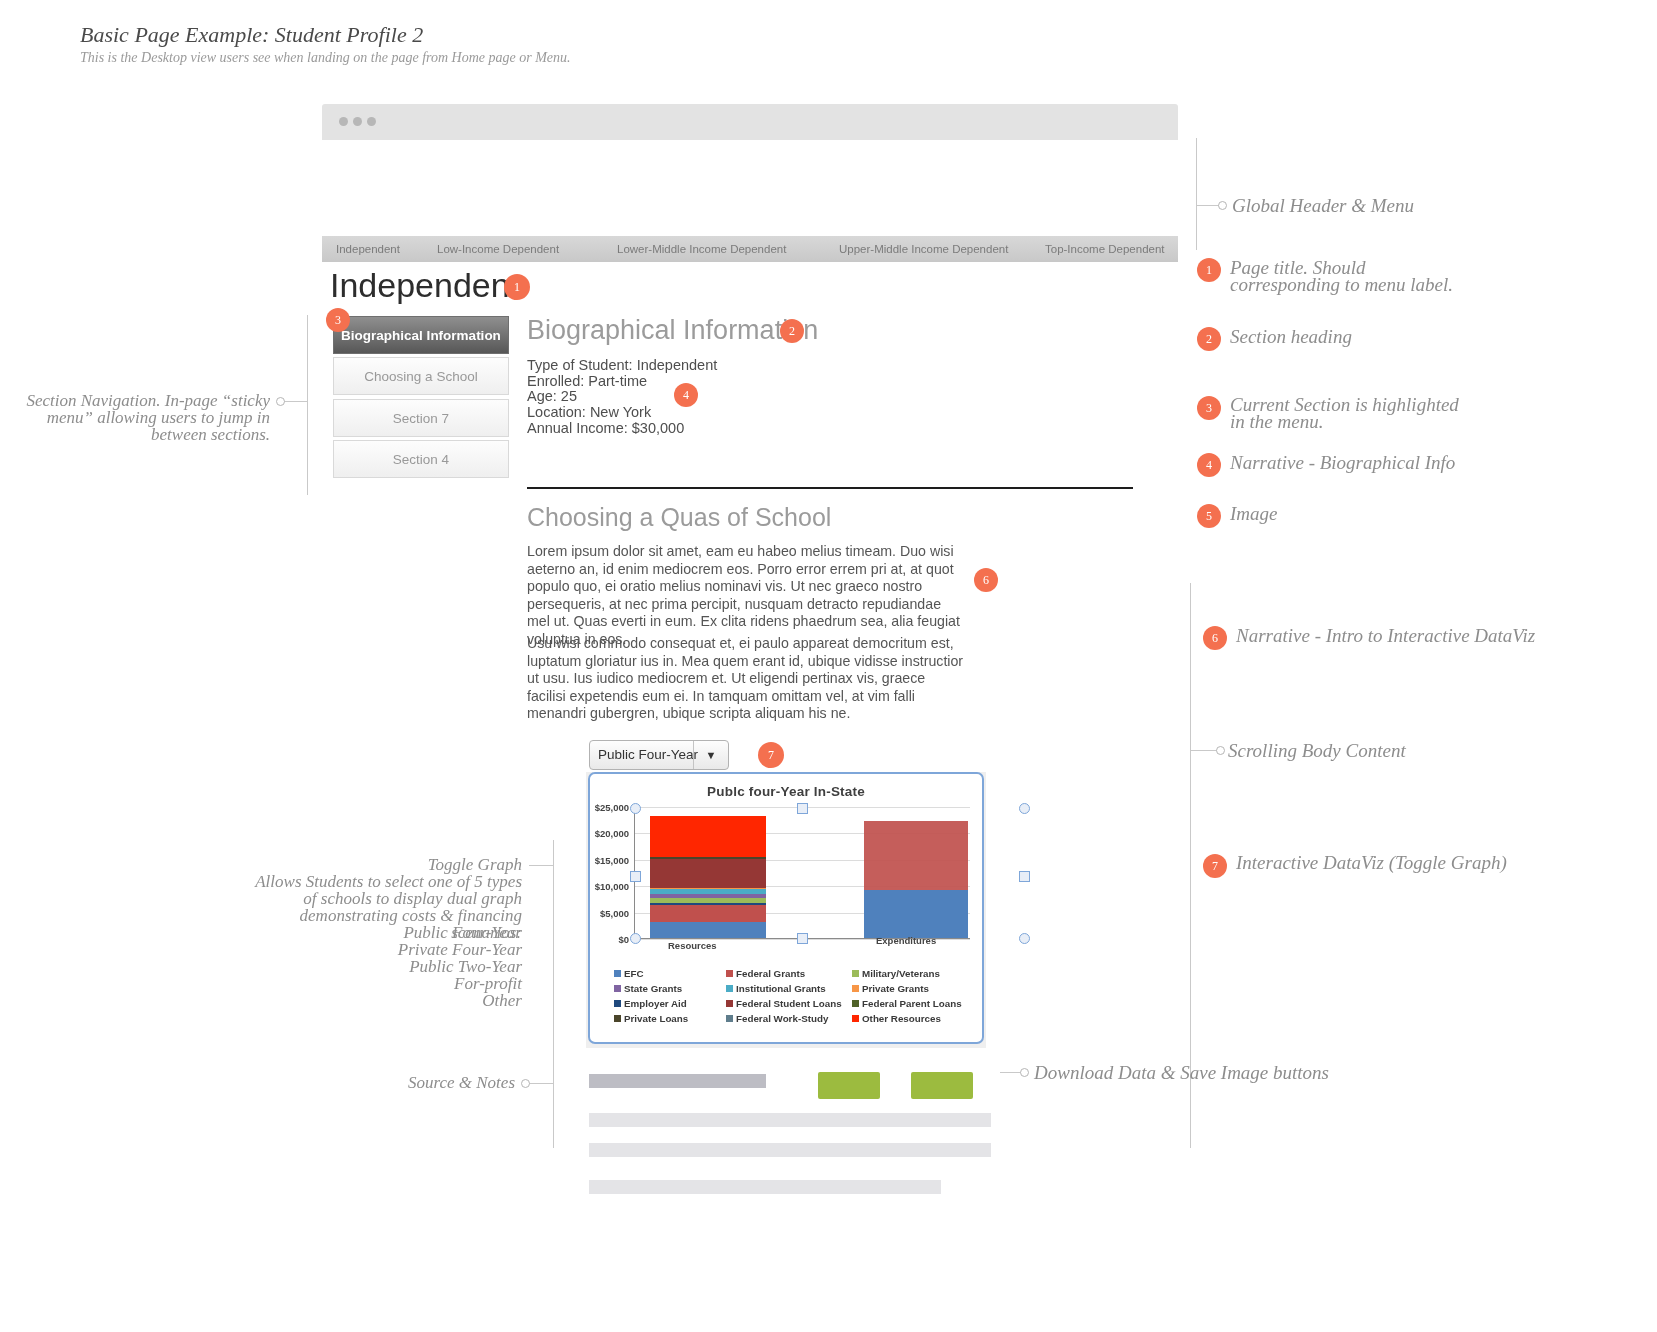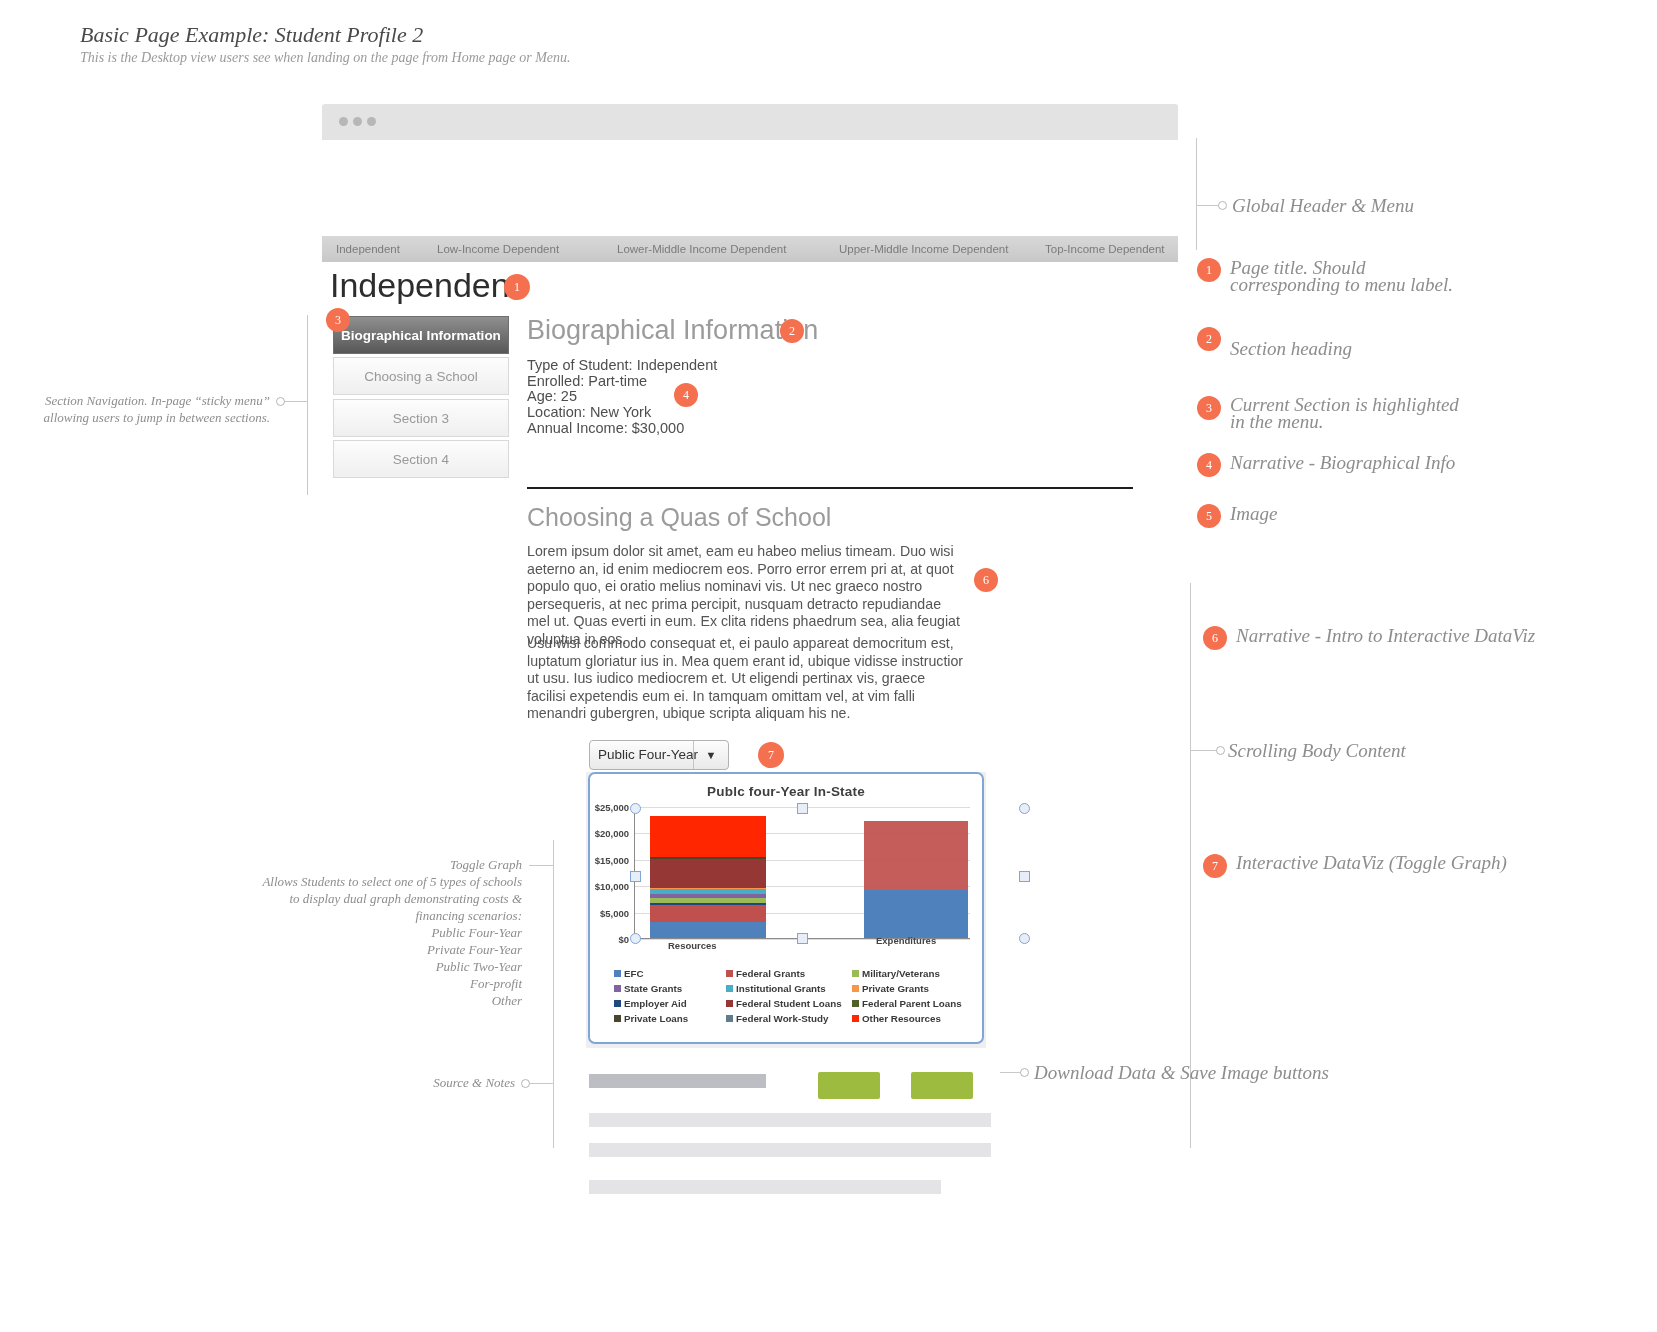--- a/index.html
+++ b/index.html
@@ -312,7 +312,7 @@
 <div class="anno" style="left:1230px;top:259px;width:240px;">Page title. Should corresponding to menu label.</div>
 
 <div class="badge sm" style="left:1197px;top:327px;">2</div>
-<div class="anno" style="left:1230px;top:328px;margin-top:12px;">Section heading</div>
+<div class="anno" style="left:1230px;top:328px;">Section heading</div>
 
 <div class="badge sm" style="left:1197px;top:396px;">3</div>
 <div class="anno" style="left:1230px;top:396px;width:230px;">Current Section is highlighted in the menu.</div>

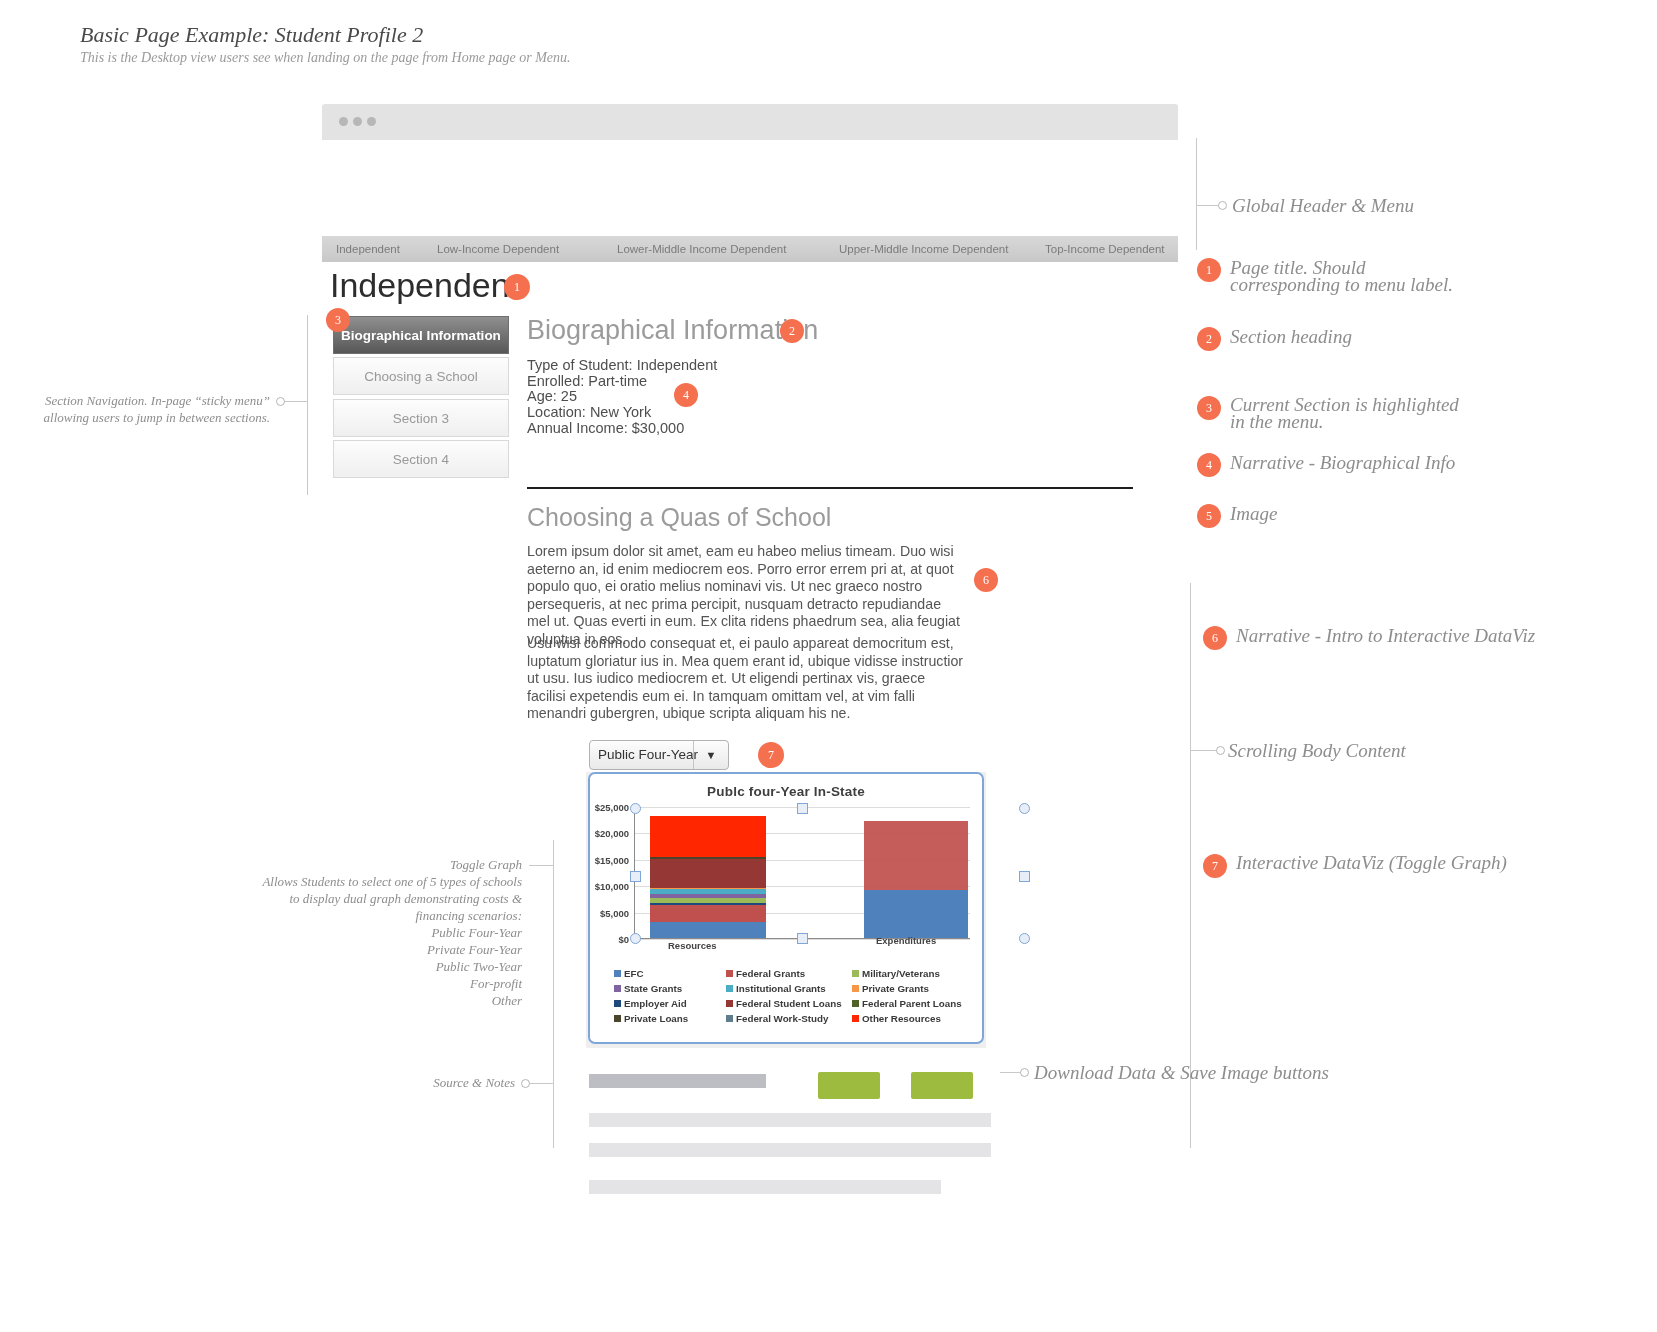--- a/index.html
+++ b/index.html
@@ -116,7 +116,7 @@
   
   .anno{position:absolute;font-family:"Liberation Serif",serif;font-style:italic;font-size:19px;
     color:#8d8d8d;line-height:17px;}
-  .anno-left{position:absolute;font-family:"Liberation Serif",serif;font-style:italic;font-size:13px;
+  .anno-left{position:absolute;font-family:"Liberation Serif",serif;font-style:italic;font-size:17px;
     color:#8d8d8d;line-height:17px;text-align:right;}
 
   

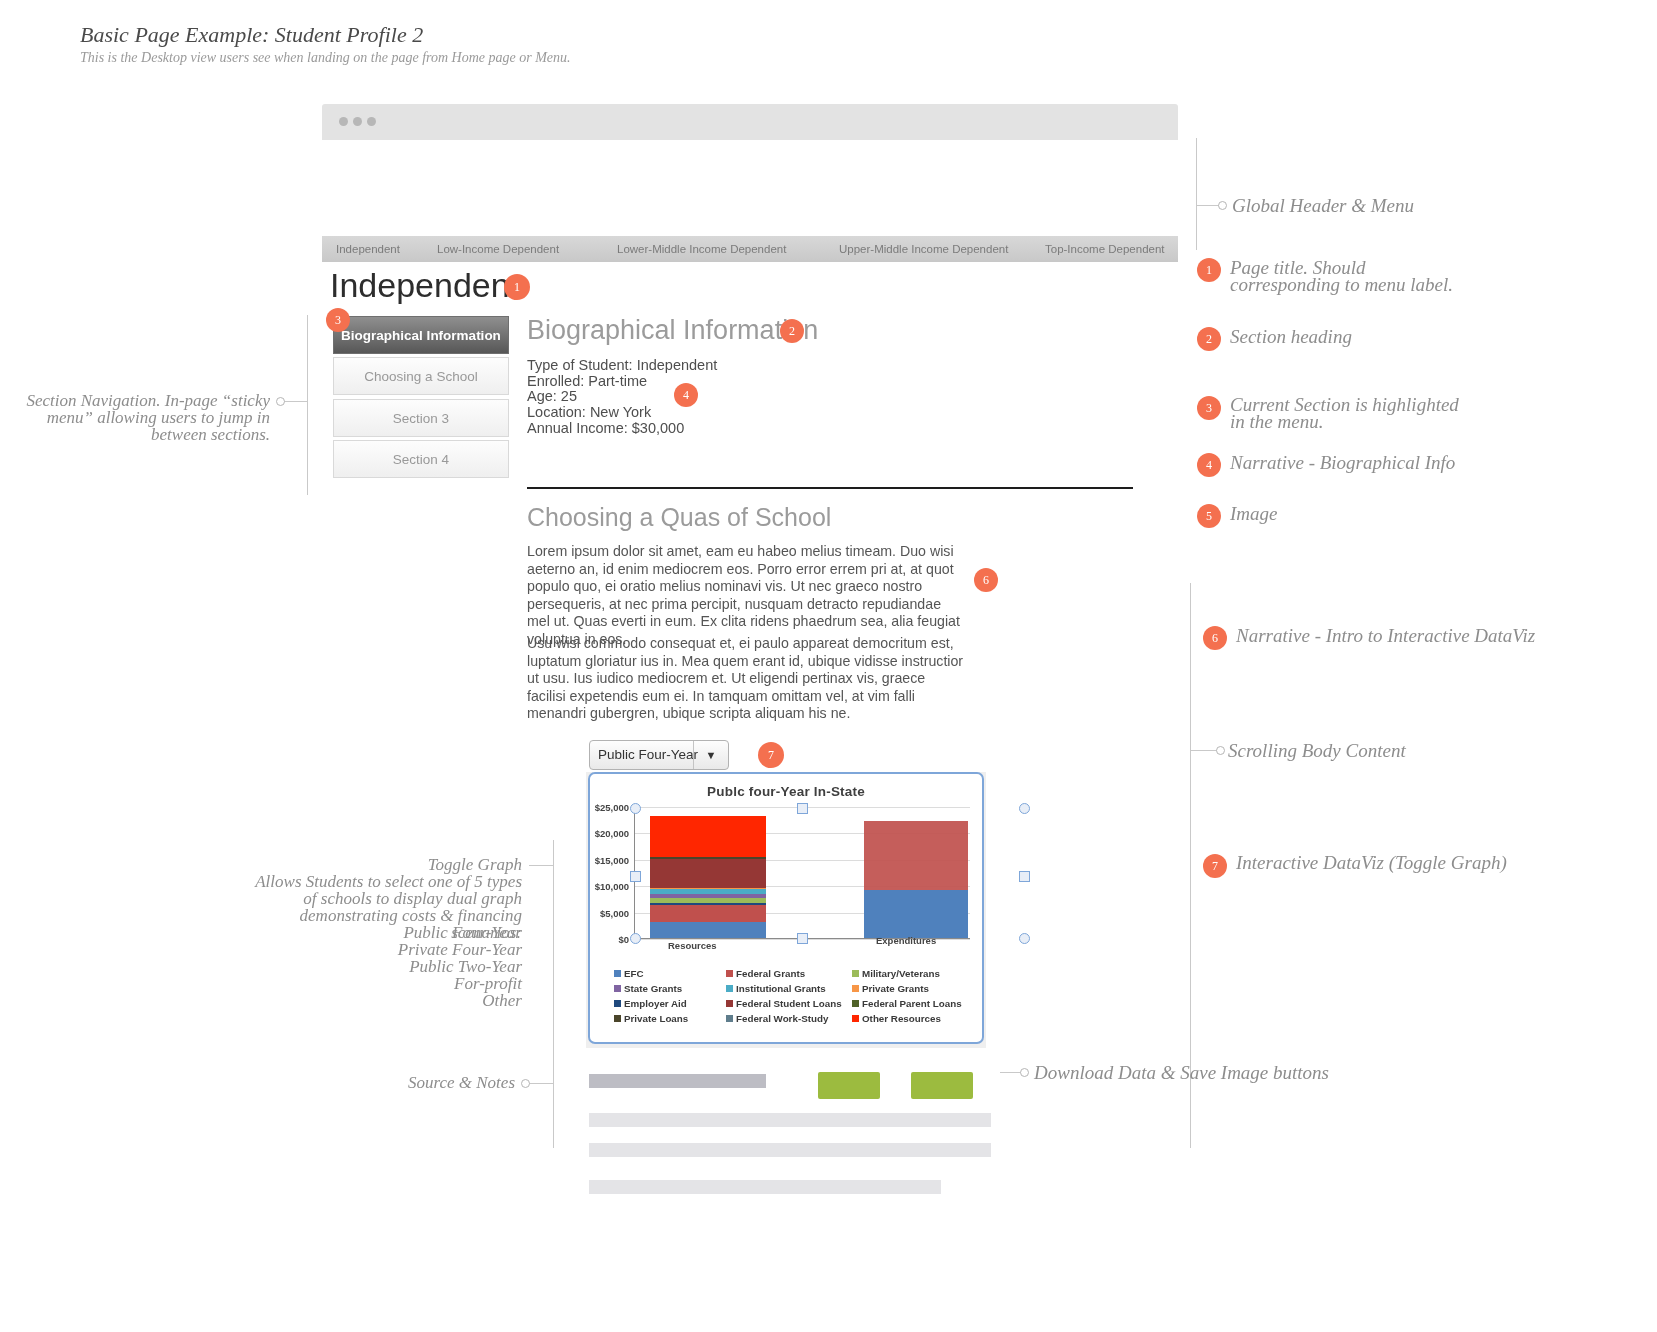--- a/index.html
+++ b/index.html
@@ -153,7 +153,7 @@
 
 <div class="secnav-btn active" id="secnav-1">Biographical Information</div>
 <div class="secnav-btn" id="secnav-2">Choosing a School</div>
-<div class="secnav-btn" id="secnav-3">Section 3</div>
+<div class="secnav-btn" id="secnav-3">Section 7</div>
 <div class="secnav-btn" id="secnav-4">Section 4</div>
 <div class="badge sm" style="left:326px;top:308px;">3</div>
 

